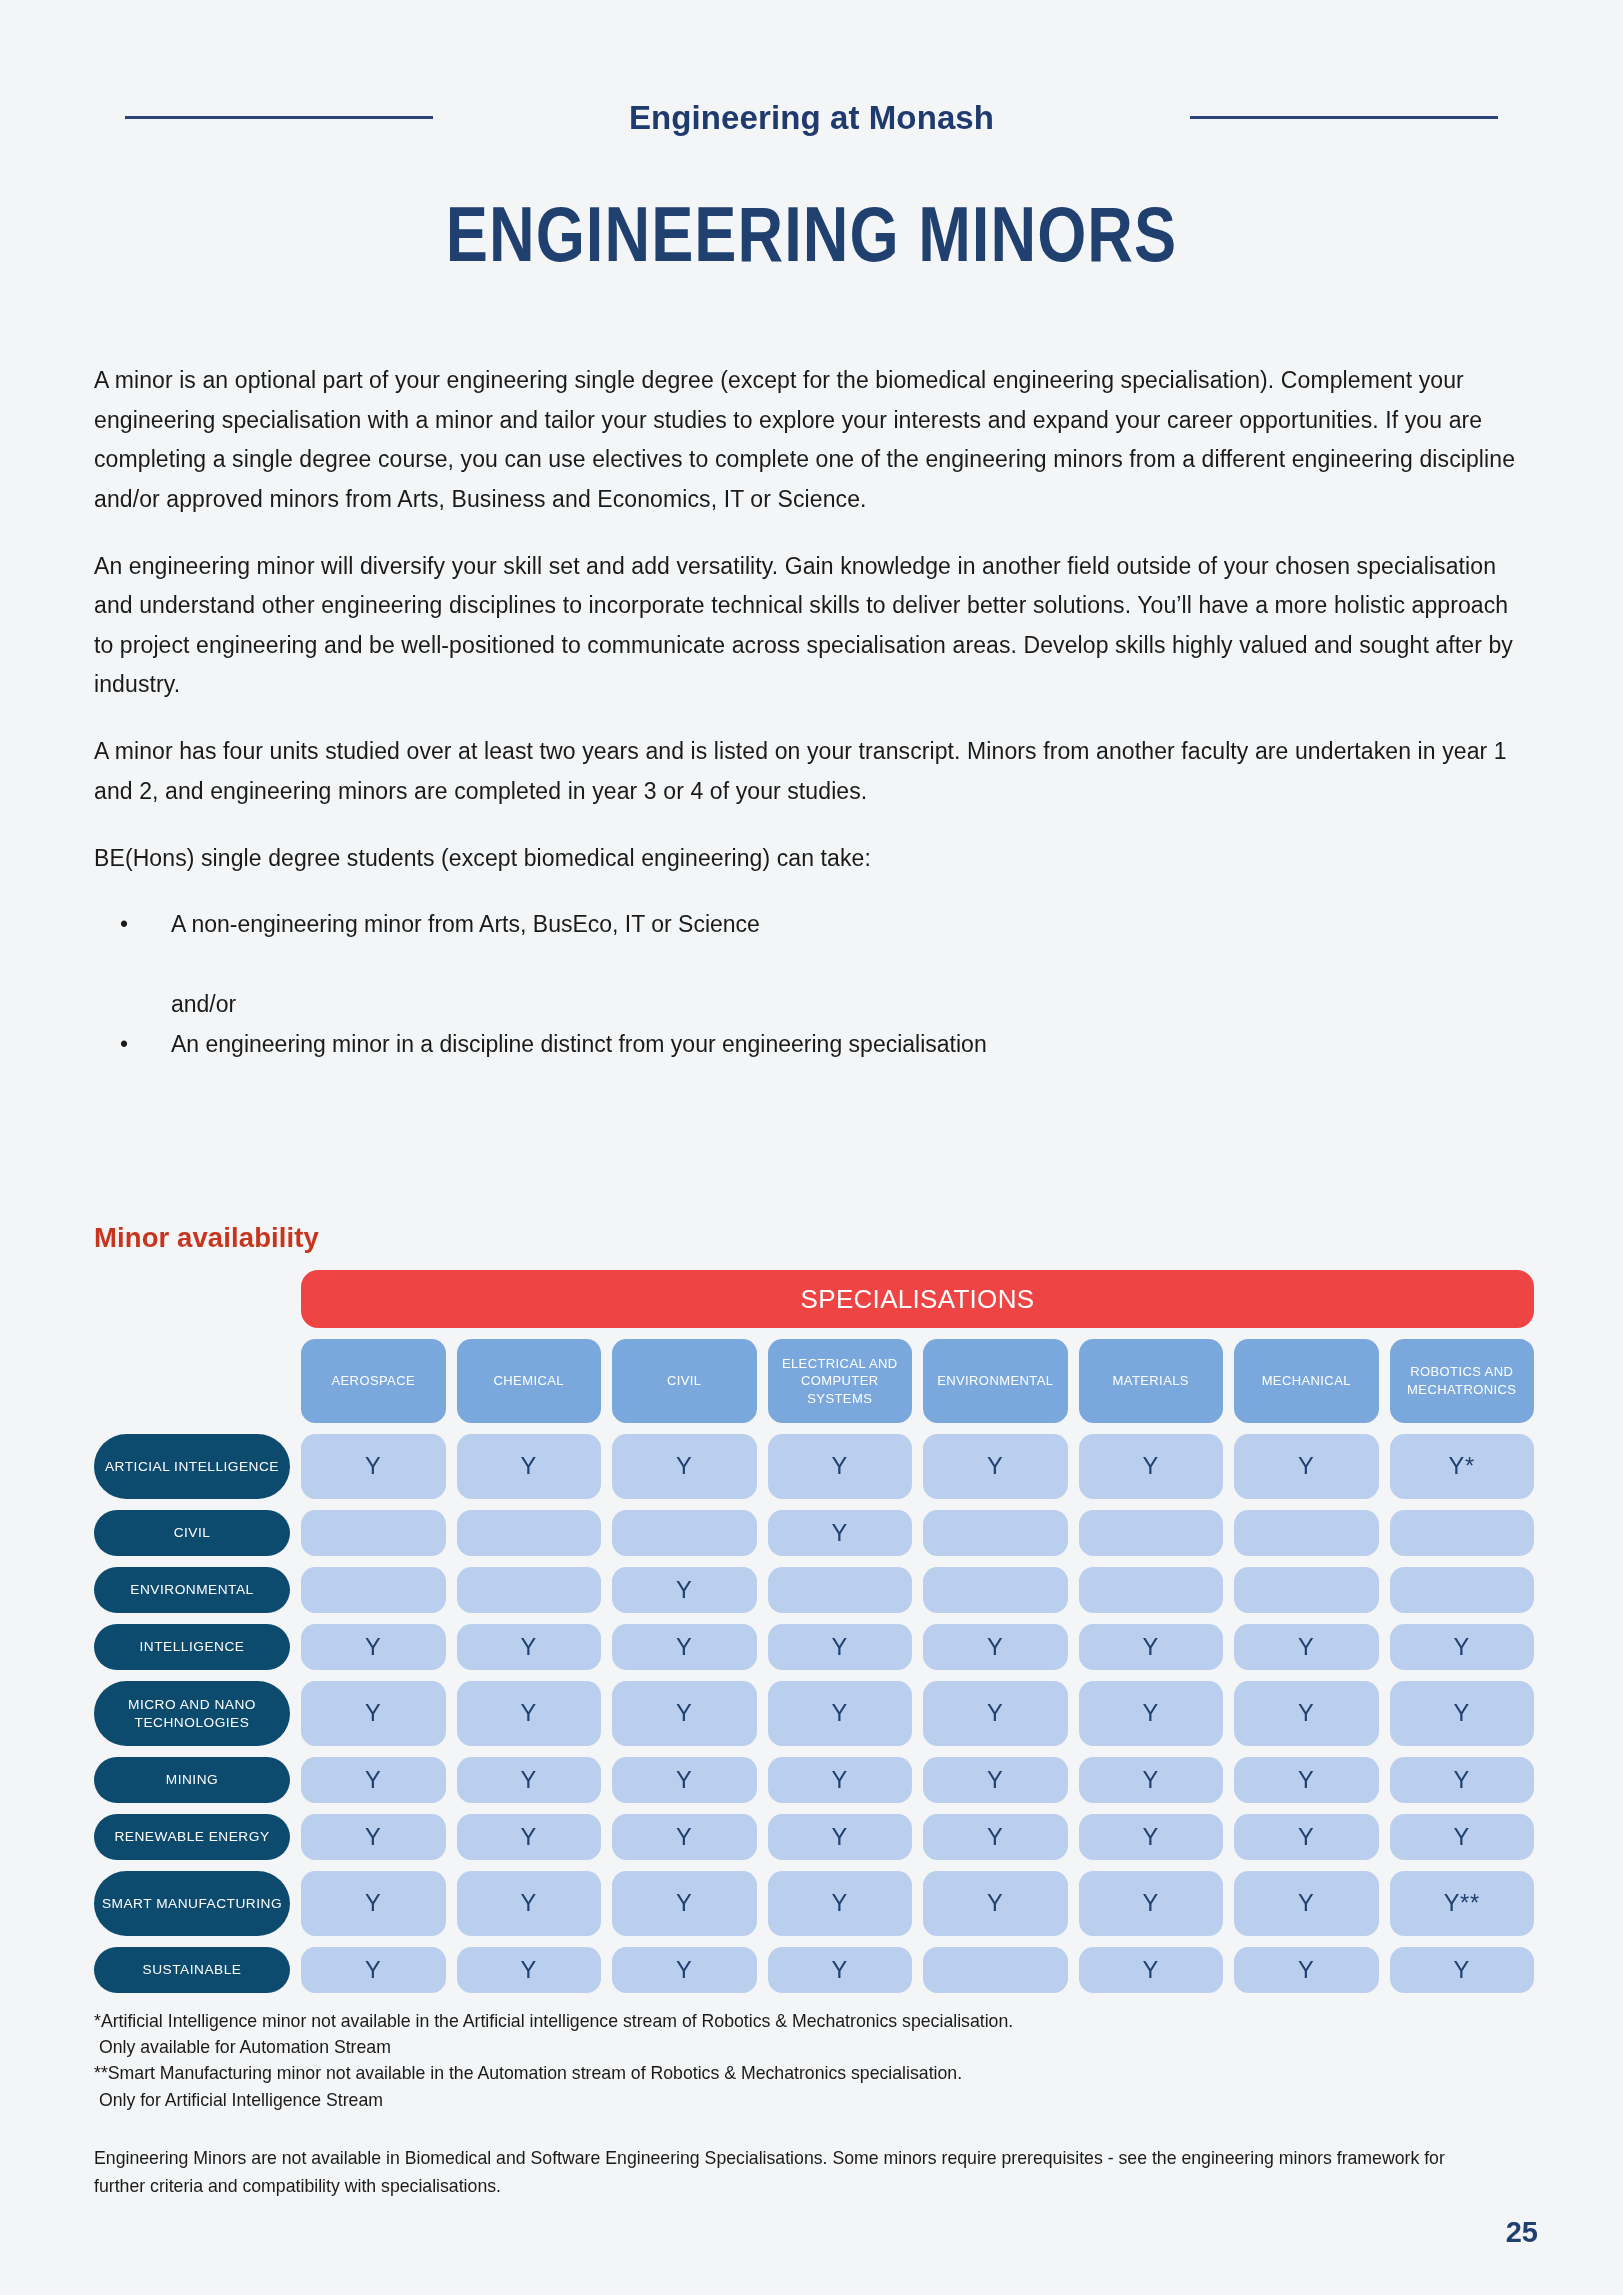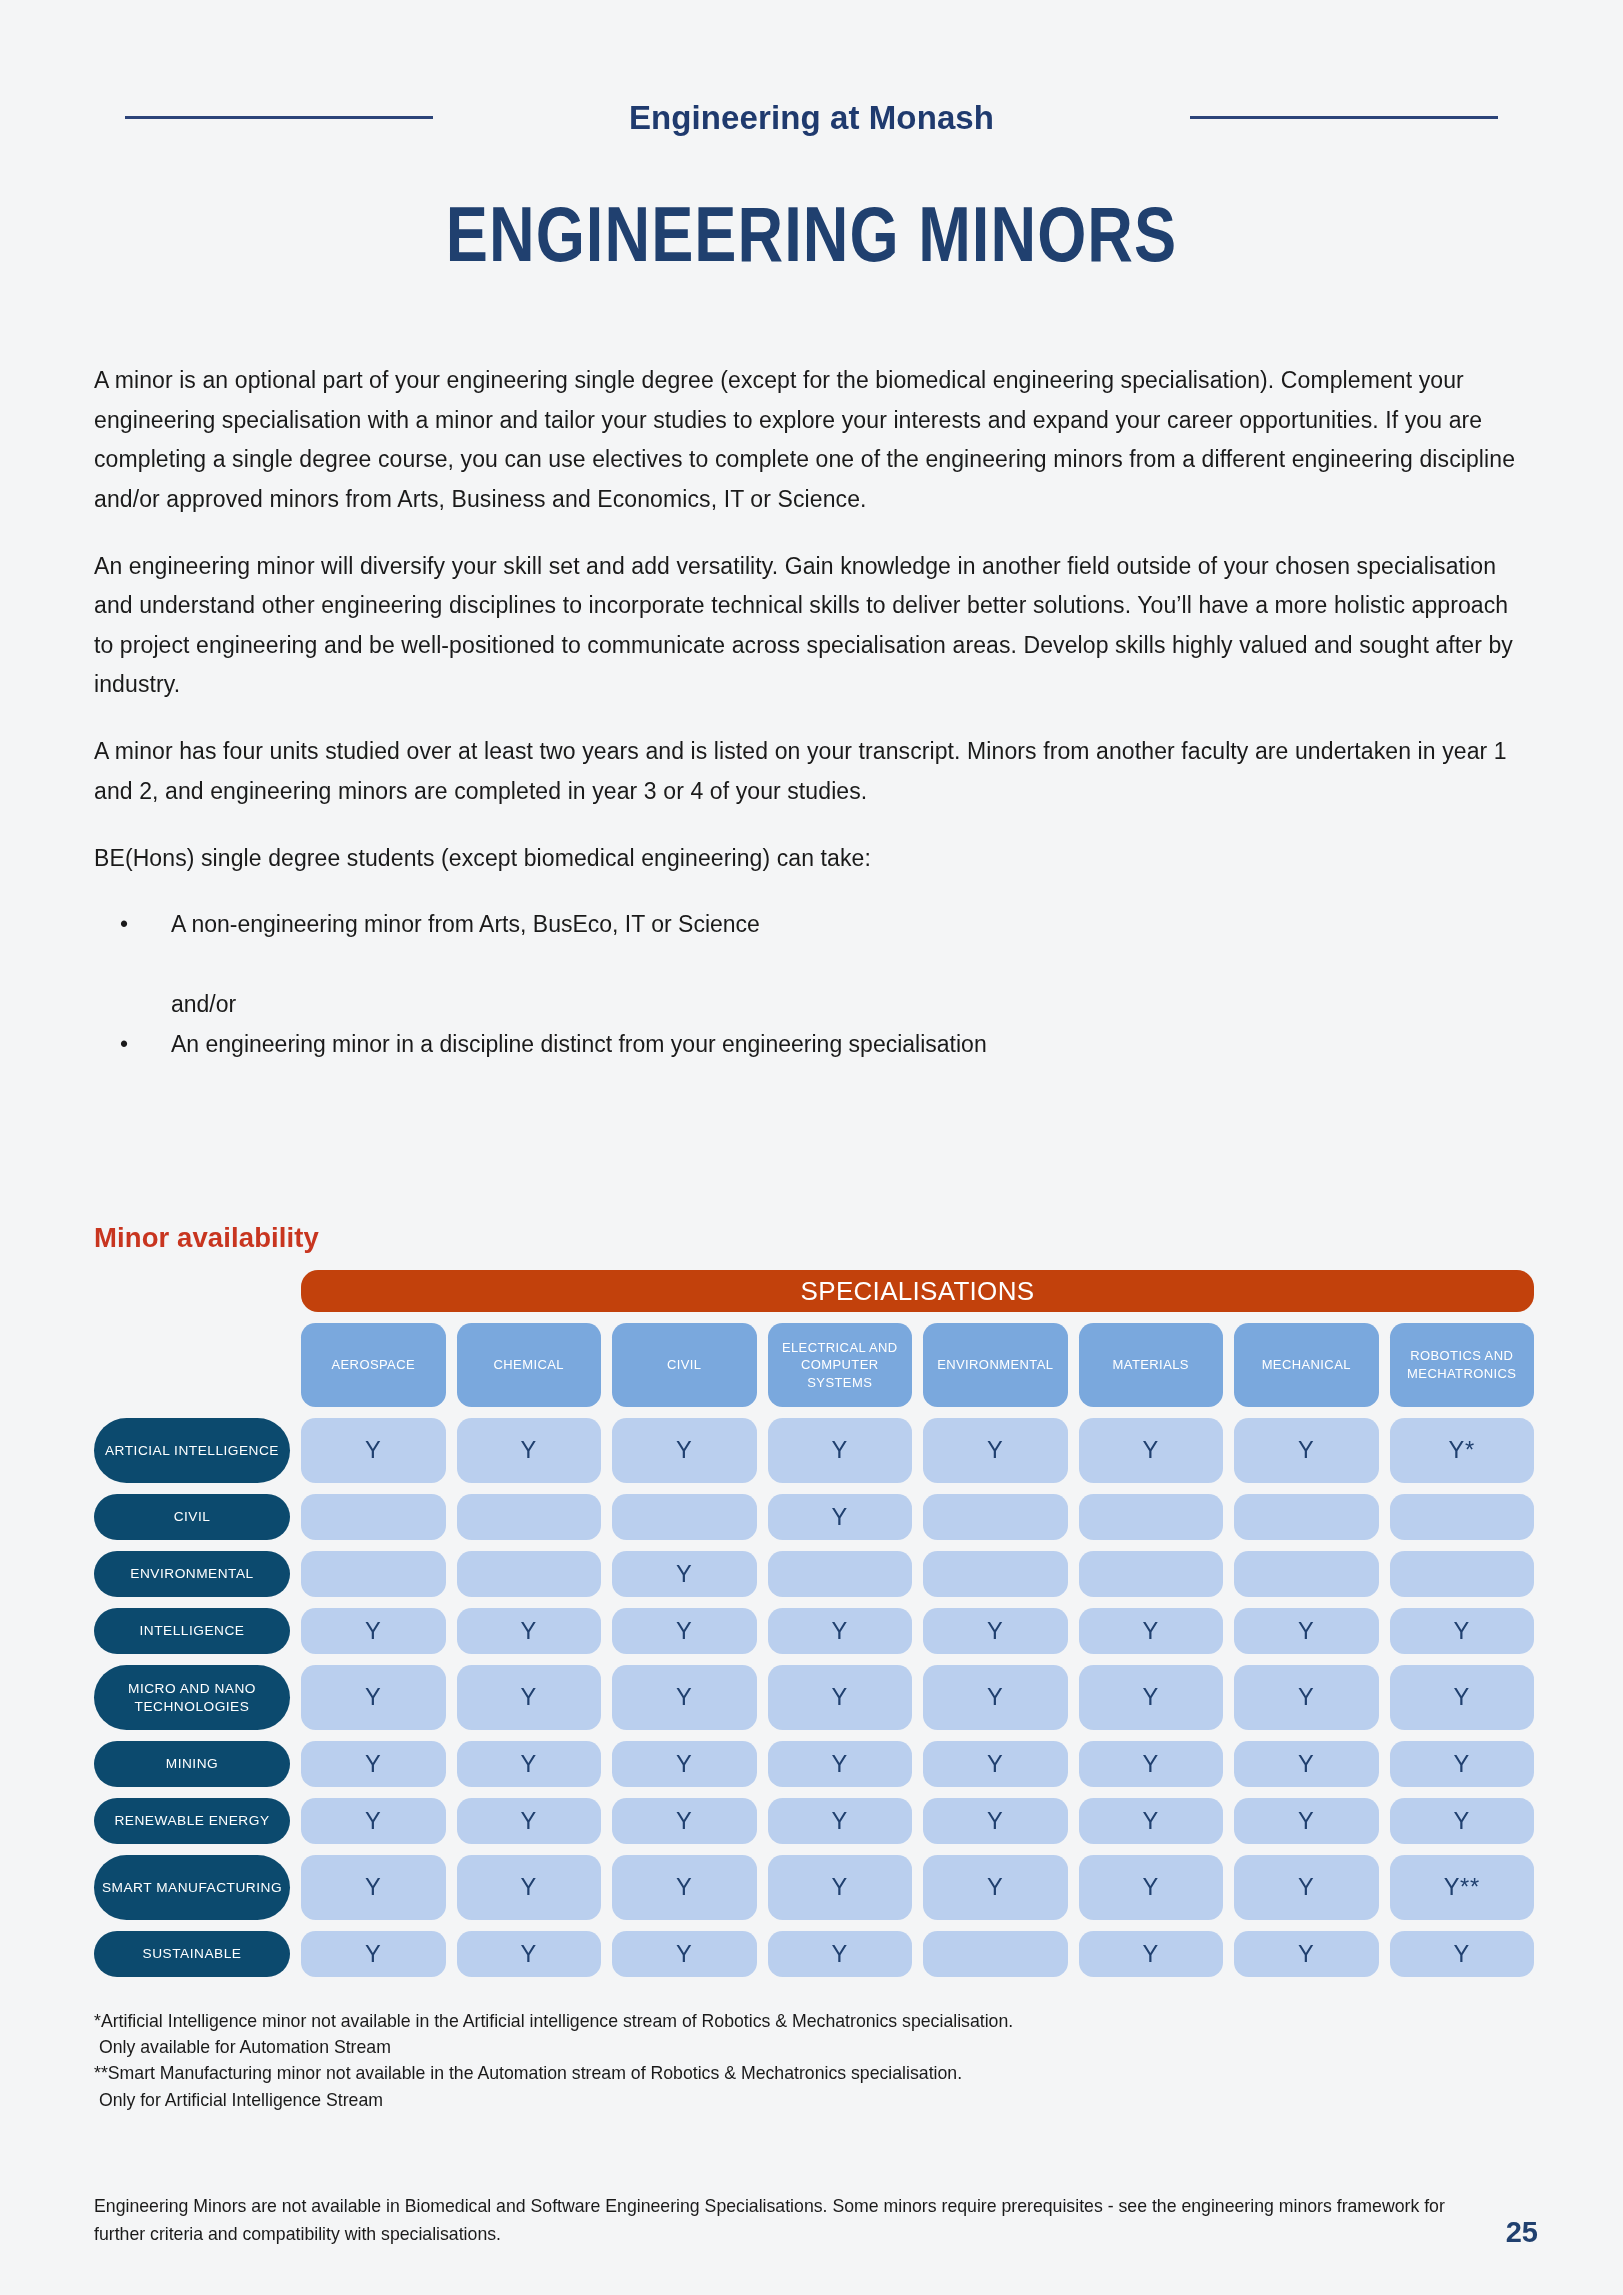--- a/index.html
+++ b/index.html
@@ -131,9 +131,9 @@
 
   .spec-banner {
     grid-column: 2 / span 8;
-    background: #c2410c;
+    background: #ef4444;
     border-radius: 17px;
-    height: 42px;
+    height: 58px;
     display: flex;
     align-items: center;
     justify-content: center;

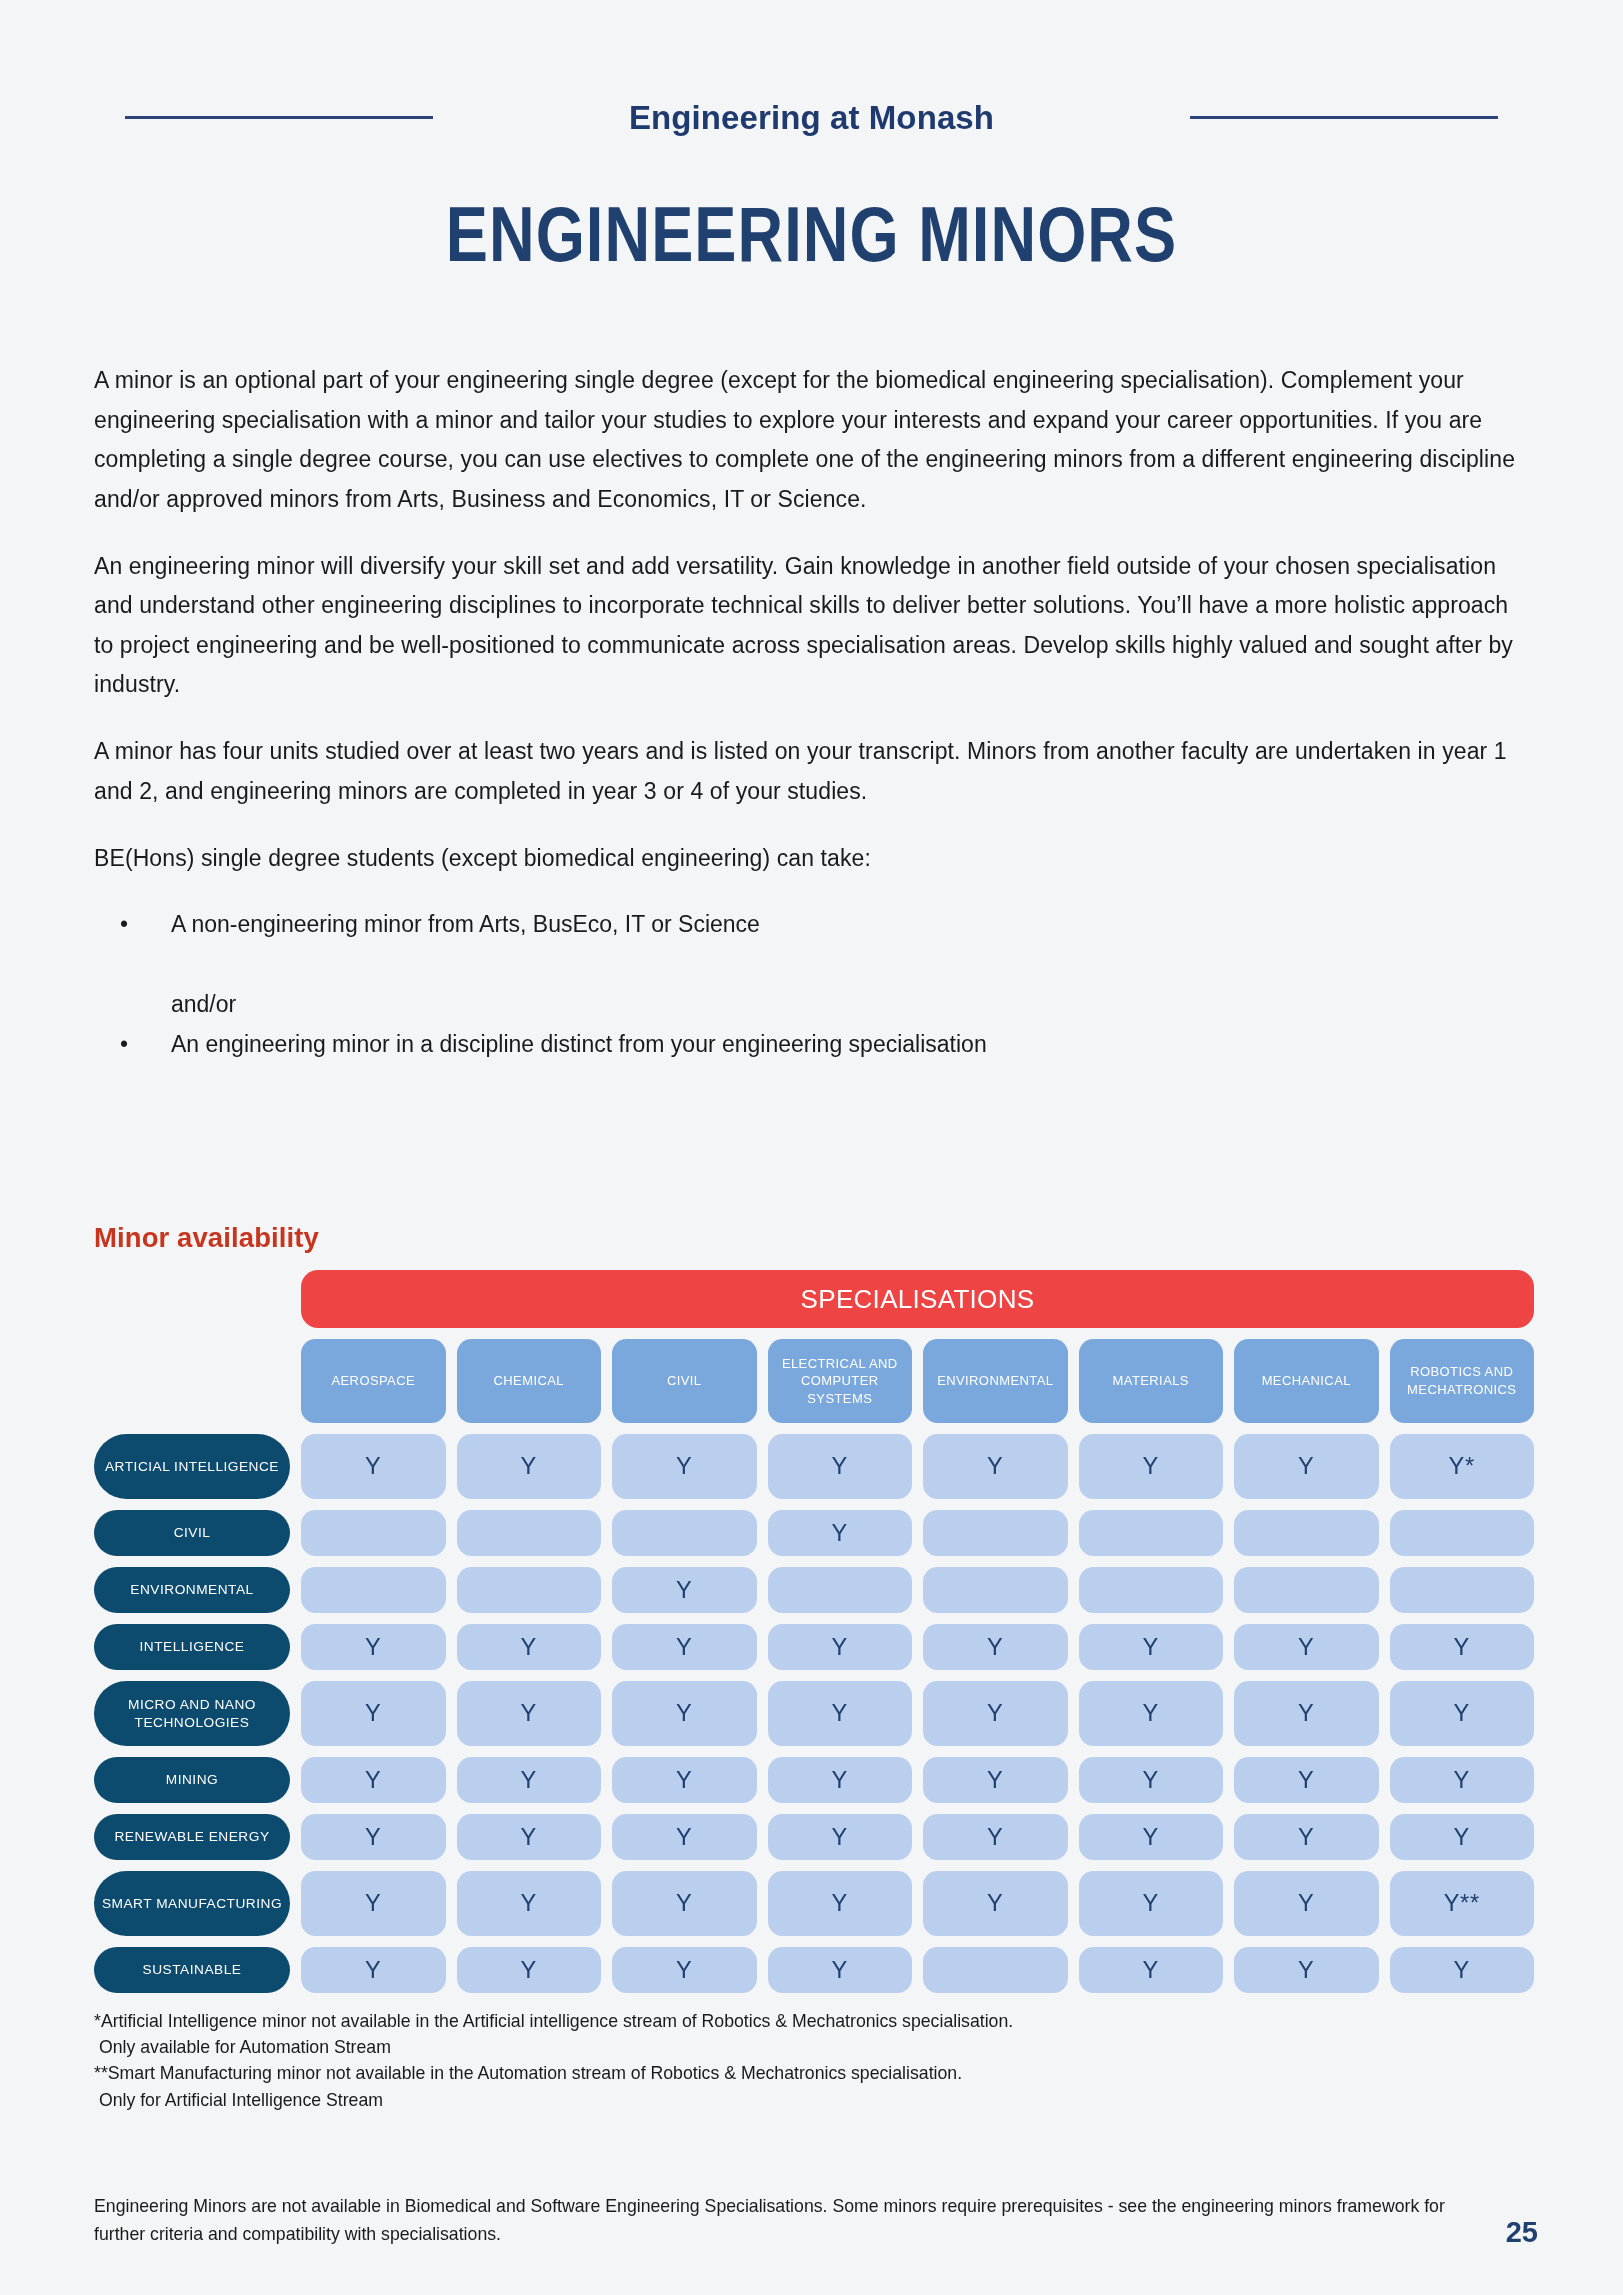--- a/index.html
+++ b/index.html
@@ -206,7 +206,6 @@
     font-size: 17.7px;
     line-height: 1.6;
     color: #1a1a1a;
-    margin-top: 48px;
   }
 
   .page-number {

